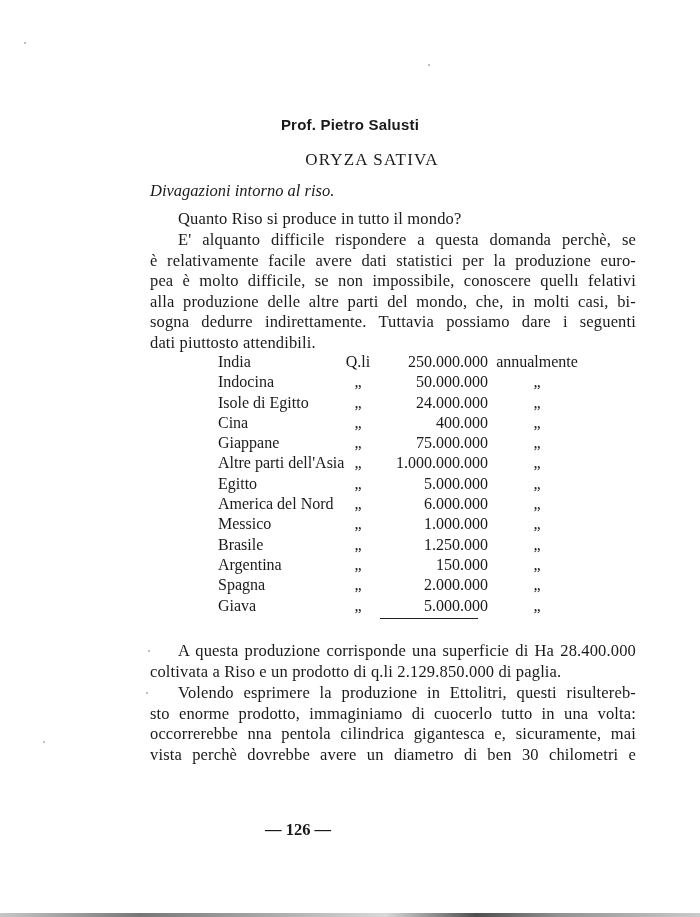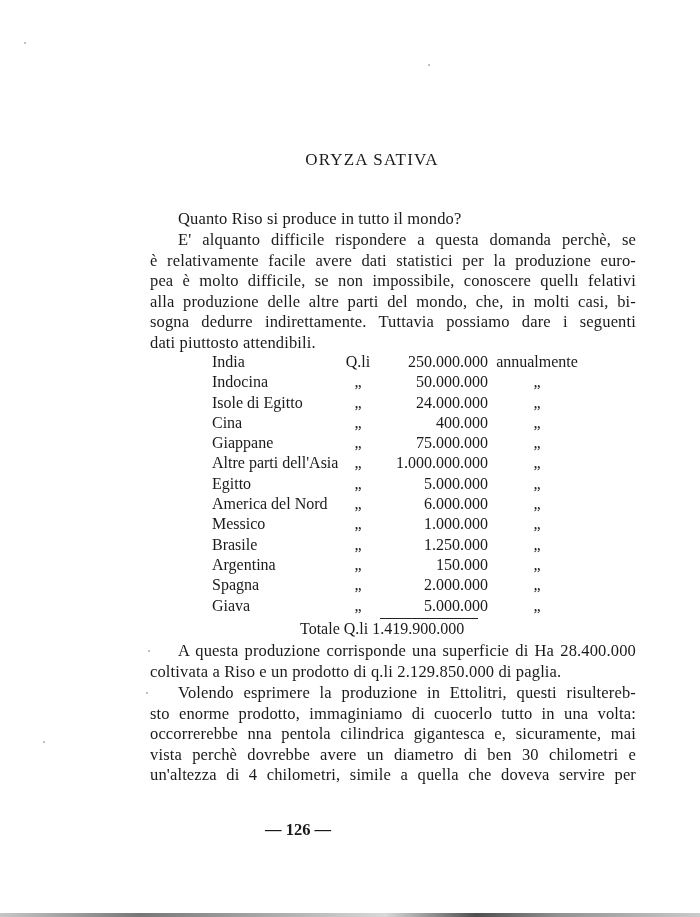--- a/index.html
+++ b/index.html
@@ -58,6 +58,7 @@
 
 <div class="page">
 
+  <div class="author">Prof. Pietro Salusti</div>
   <div class="title">ORYZA SATIVA</div>
 
   <div class="para" style="top:209px;">

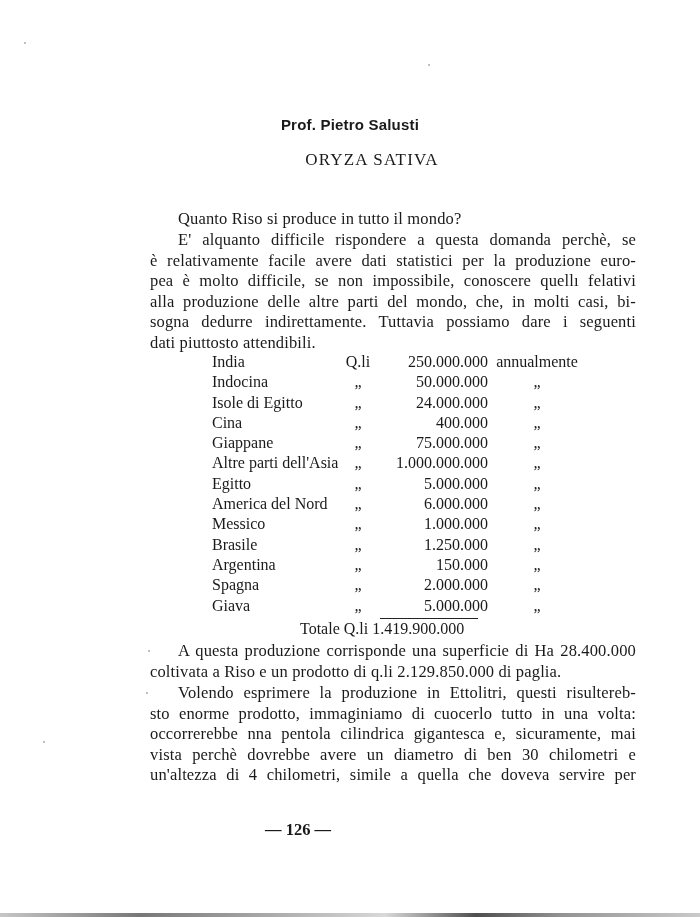--- a/index.html
+++ b/index.html
@@ -60,6 +60,7 @@
 
   <div class="author">Prof. Pietro Salusti</div>
   <div class="title">ORYZA SATIVA</div>
+  <div class="subtitle">Divagazioni intorno al riso.</div>
 
   <div class="para" style="top:209px;">
     <span class="line last indent">Quanto Riso si produce in tutto il mondo?</span>

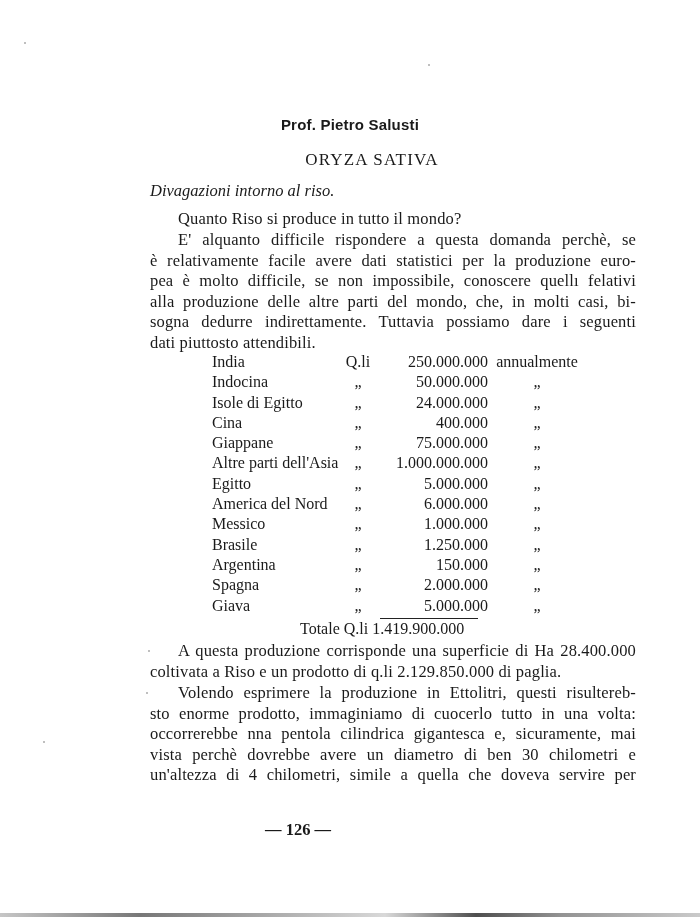--- a/index.html
+++ b/index.html
@@ -35,7 +35,7 @@
     }
     .trow { position: relative; height: 20.3px; }
     .tcell { position: absolute; top: 0; white-space: nowrap; }
-    .c-name { left: 0; }
+    .c-name { left: 6px; }
     .c-unit { left: 128px; width: 36px; text-align: center; }
     .c-val { left: 164px; width: 112px; text-align: right; }
     .c-freq { left: 270px; width: 110px; text-align: center; }

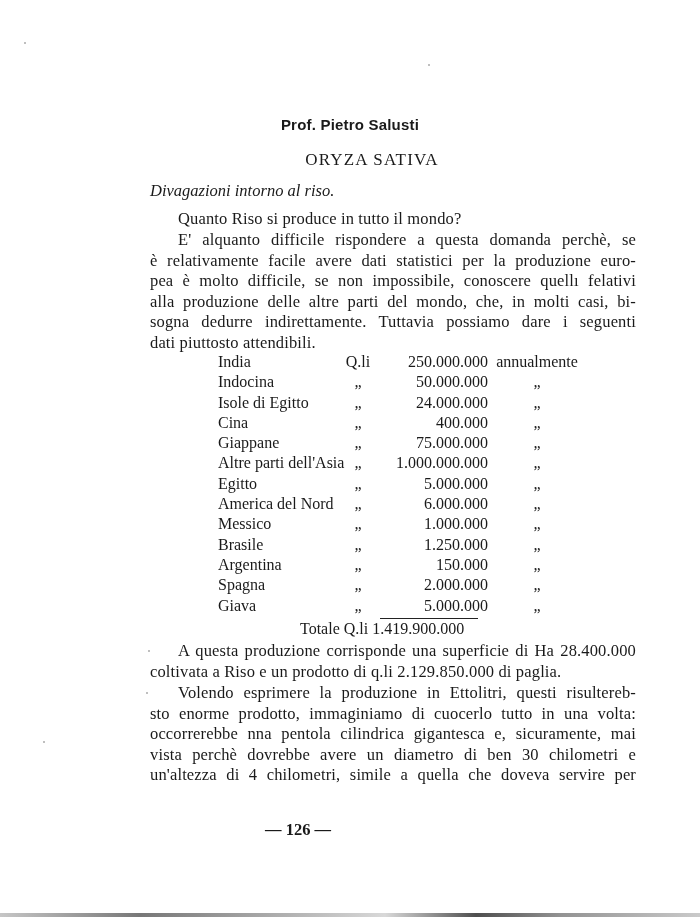--- a/index.html
+++ b/index.html
@@ -157,11 +157,6 @@
   </div>
 
   <div class="rule"></div>
-  <div class="total">
-    <span>Totale</span>
-    <span>Q.li</span>
-    <span>1.419.900.000</span>
-  </div>
 
   <div class="para" style="top:641px;">
     <span class="line indent">A questa produzione corrisponde una superficie di Ha 28.400.000</span>

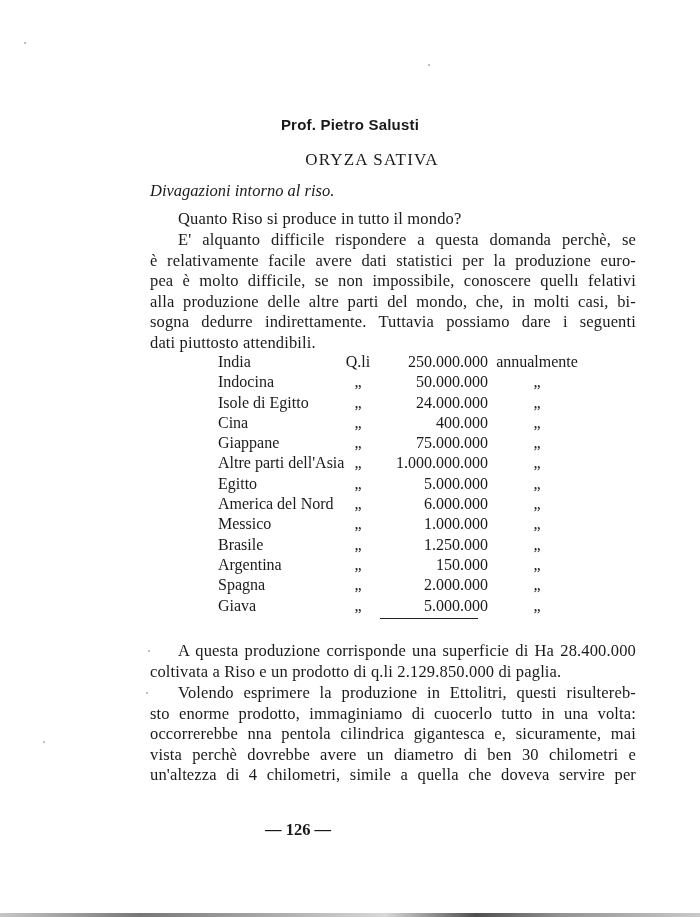--- a/index.html
+++ b/index.html
@@ -168,7 +168,6 @@
     <span class="line">sto enorme prodotto, immaginiamo di cuocerlo tutto in una volta:</span>
     <span class="line">occorrerebbe nna pentola cilindrica gigantesca e, sicuramente, mai</span>
     <span class="line">vista perchè dovrebbe avere un diametro di ben  30  chilometri e</span>
-    <span class="line">un'altezza di 4 chilometri, simile a quella che doveva  servire per</span>
   </div>
 
   <div class="pagenum">— 126 —</div>

